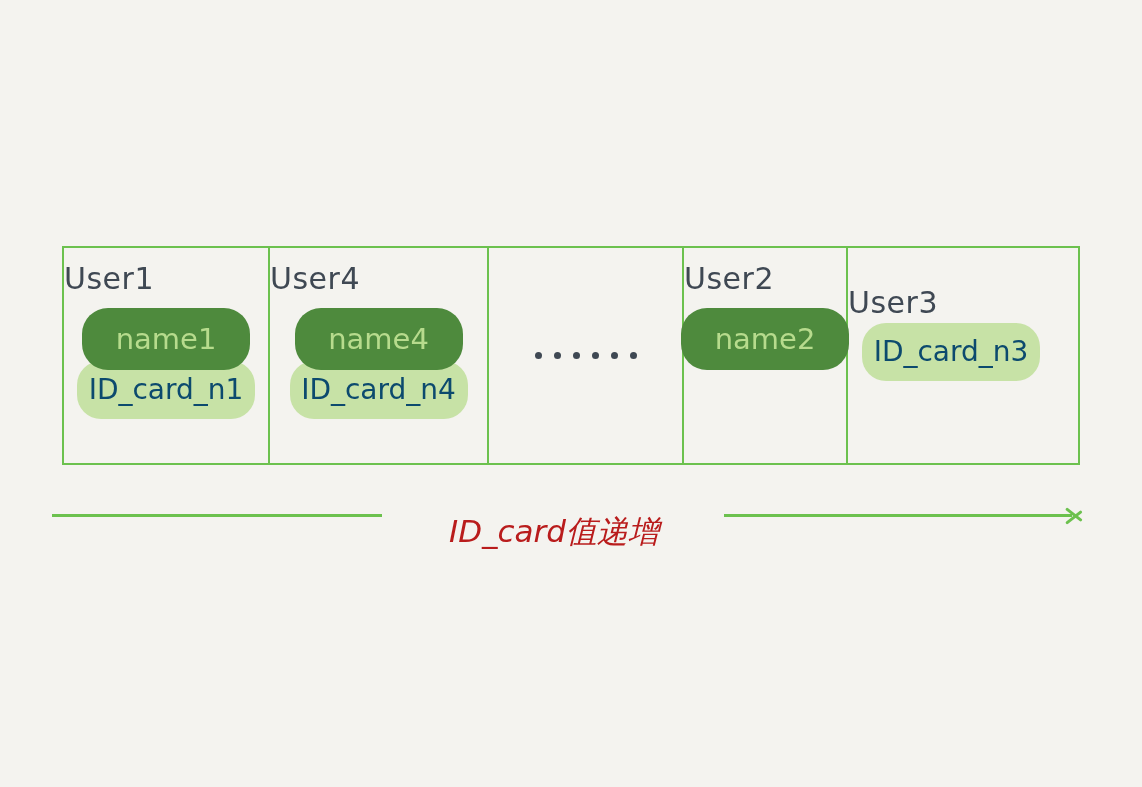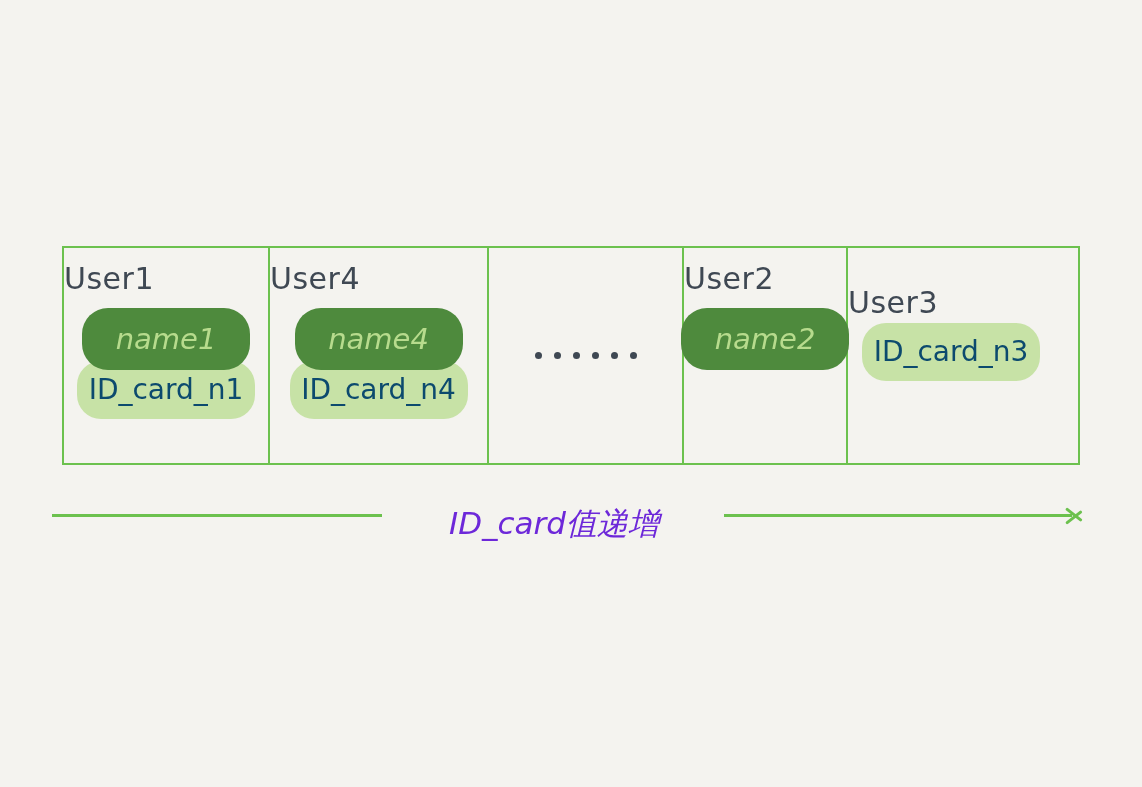--- a/index.html
+++ b/index.html
@@ -88,7 +88,6 @@
     min-width: 168px;
     position: relative;
     z-index: 2;
-    font-style: italic;
   }
 
   .pill-id {

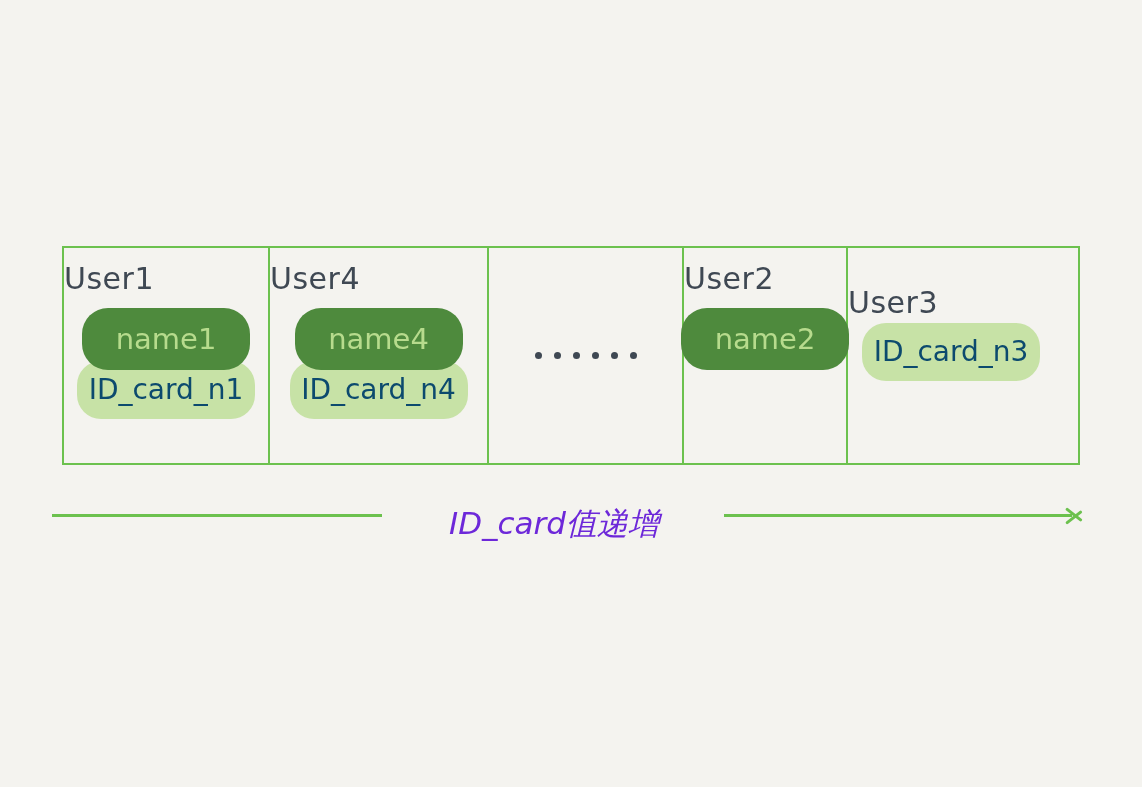--- a/index.html
+++ b/index.html
@@ -166,12 +166,12 @@
   .axis-label {
     position: absolute;
     left: 335px;
-    top: 8px;
+    top: 16px;
     width: 334px;
     text-align: center;
     font-family: "DejaVu Sans", sans-serif;
     font-size: 31px;
-    color: #6d28d9;
+    color: #b91c1c;
     font-style: italic;
     line-height: 46px;
     white-space: nowrap;

